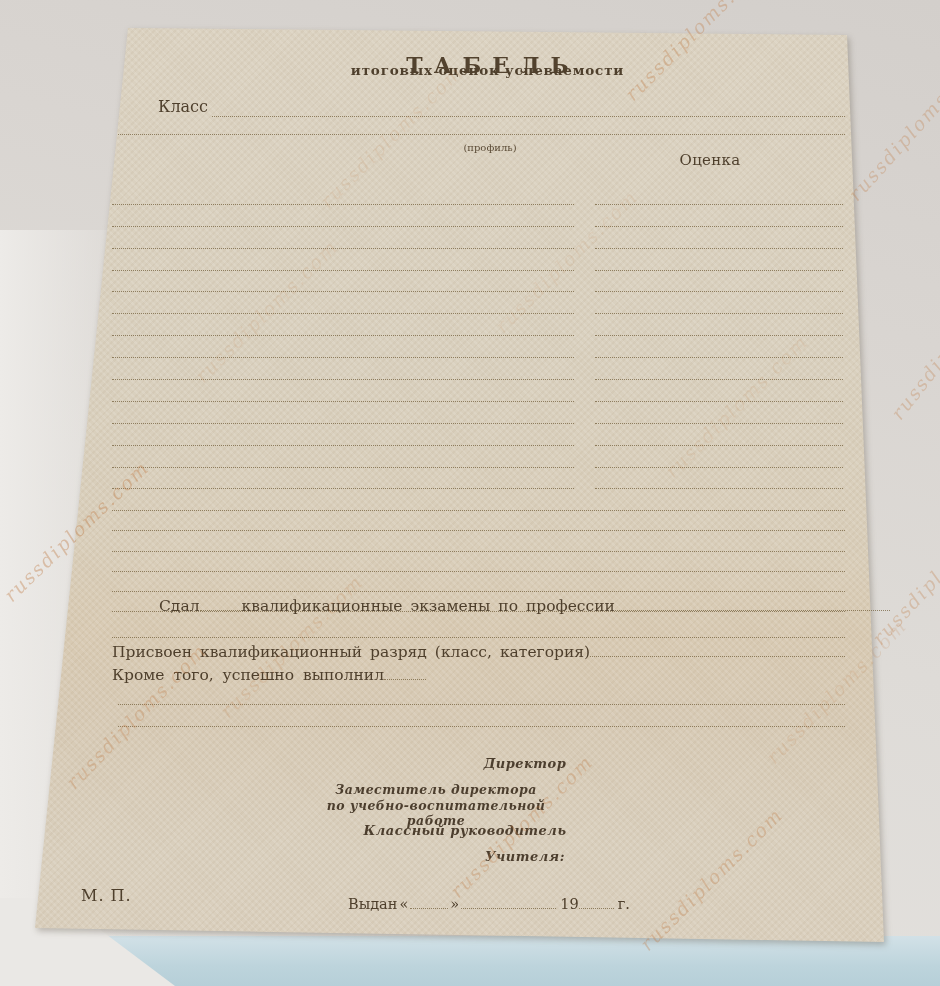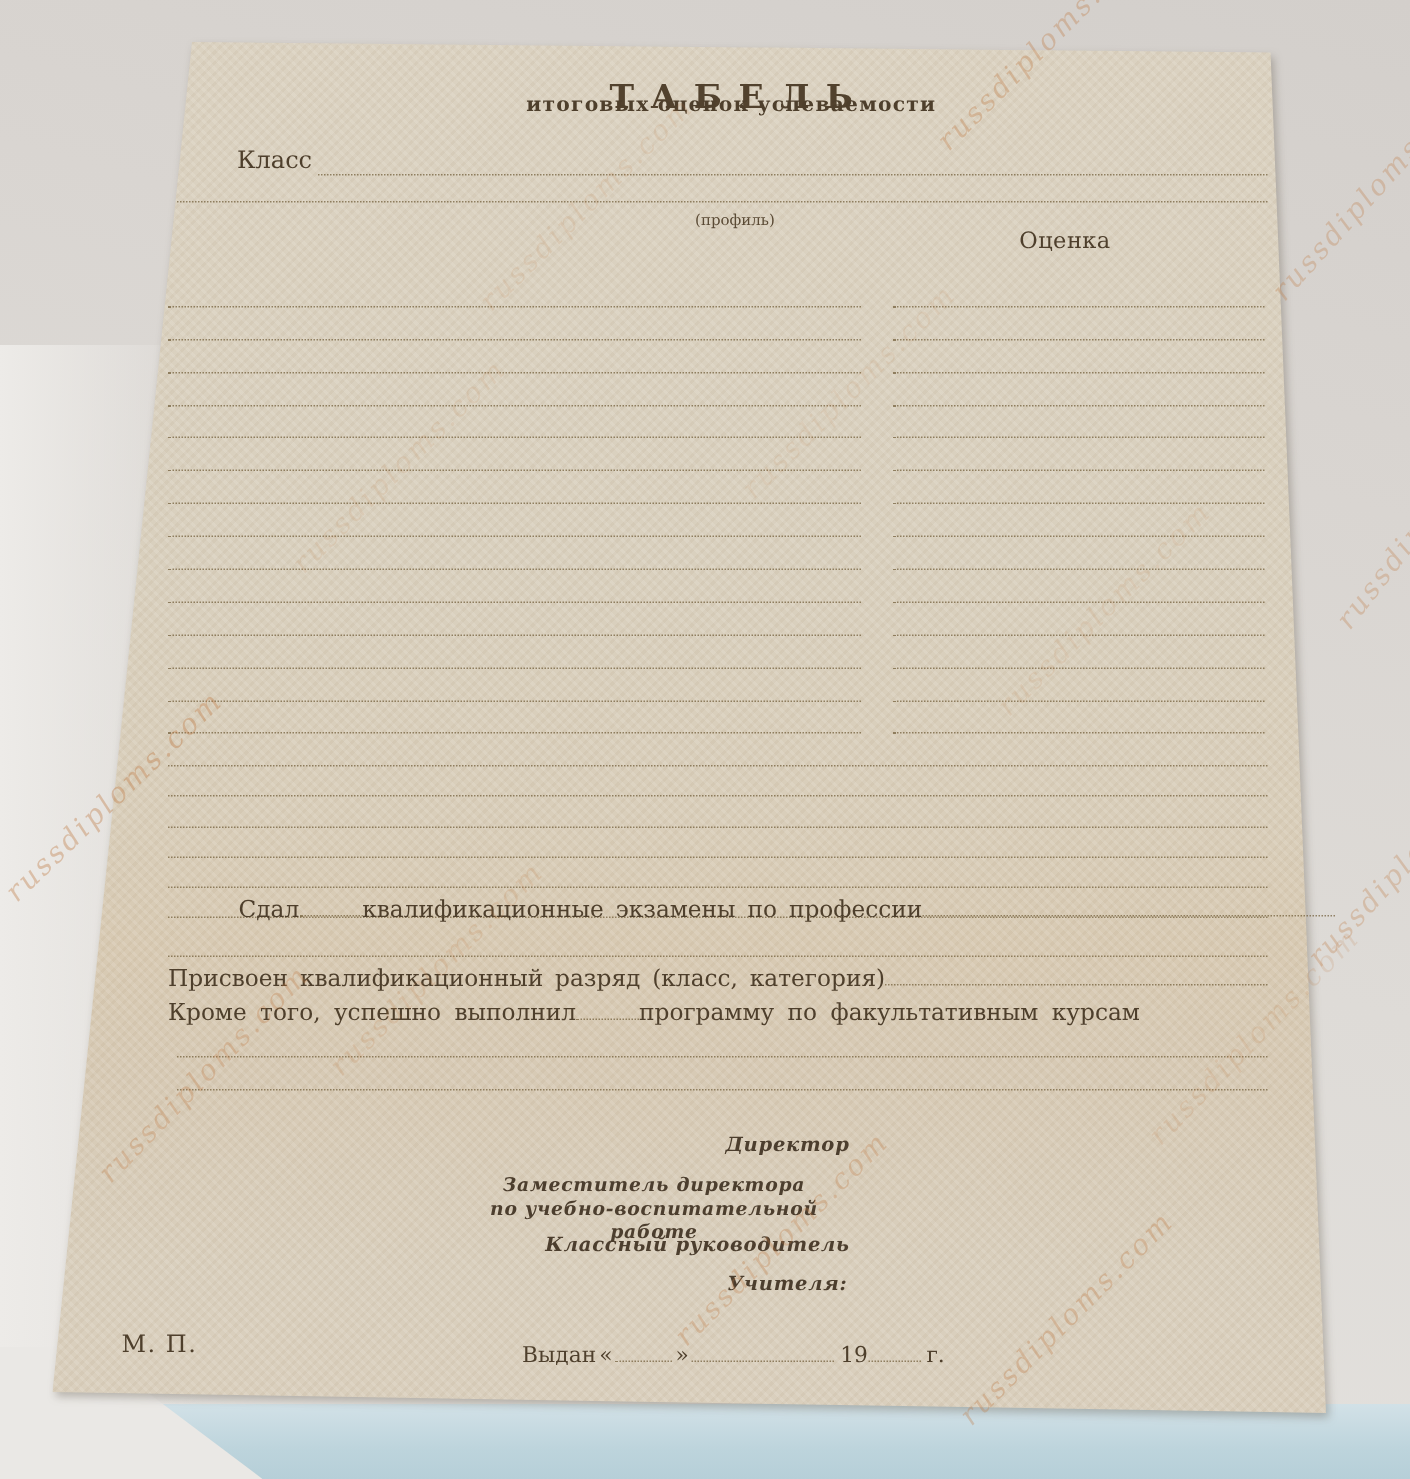--- a/index.html
+++ b/index.html
@@ -175,7 +175,6 @@
     <div class="line-flex" id="krome">
       <span class="w">Кроме того, успешно выполнил</span>
       <span class="dg g42"></span>
-      <span class="w">программу по факультативным курсам</span>
     </div>
 
     <div class="dotline" style="top:703px;left:118px;width:727px;"></div>

